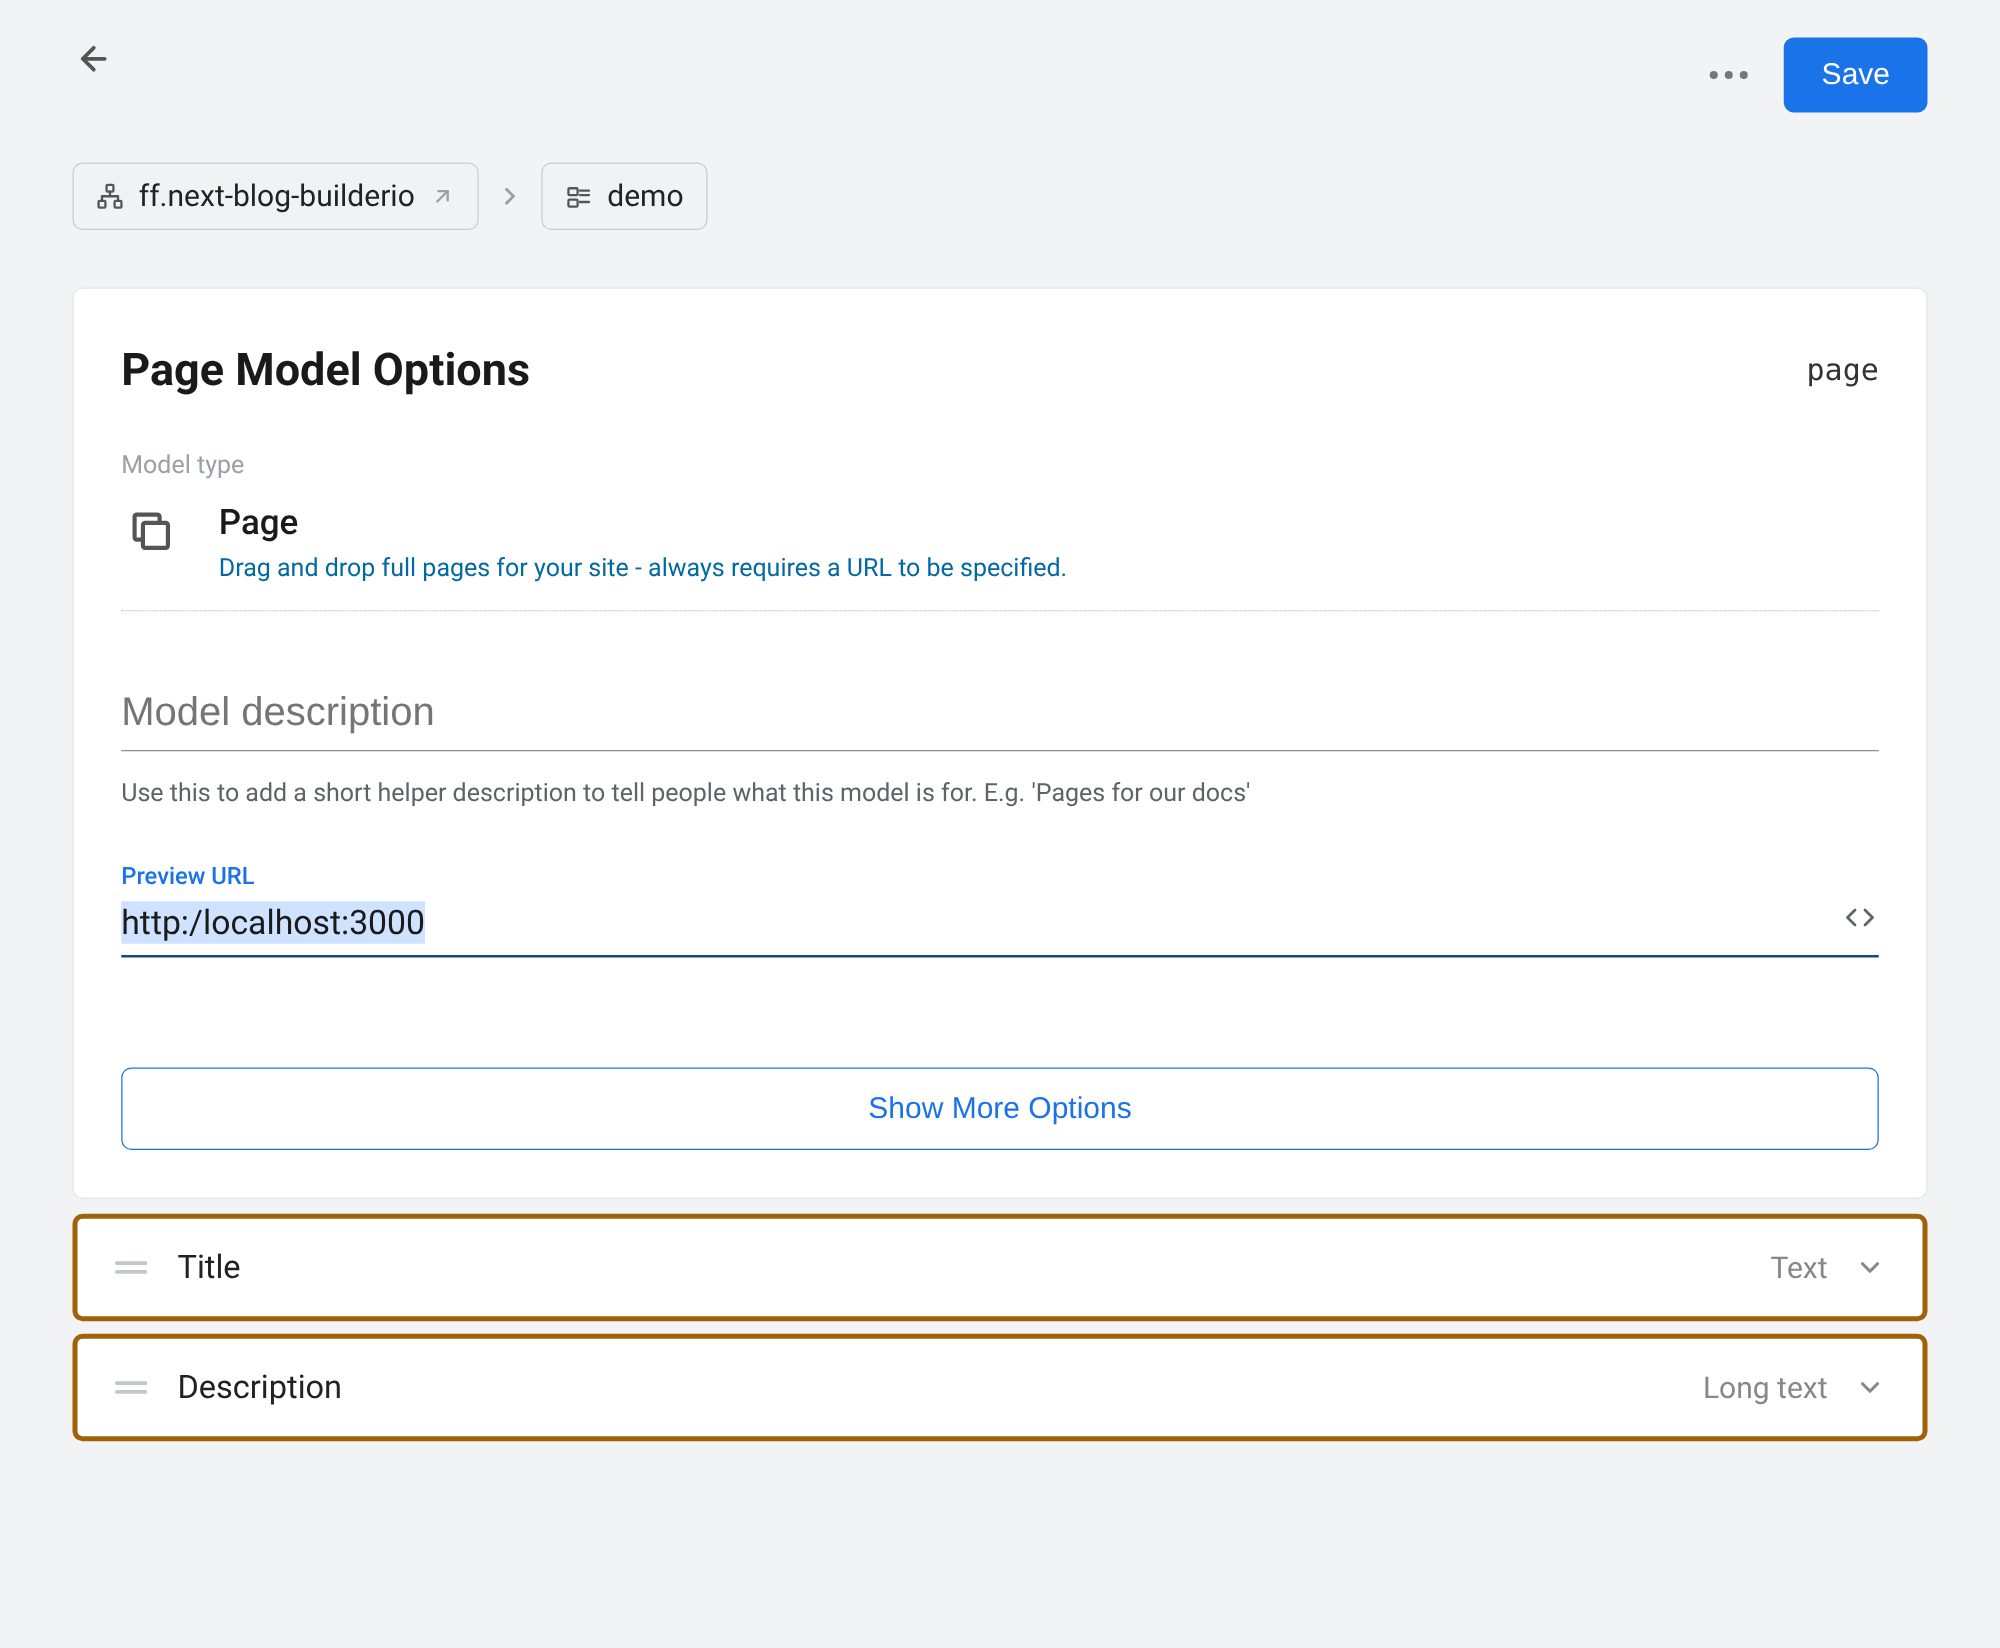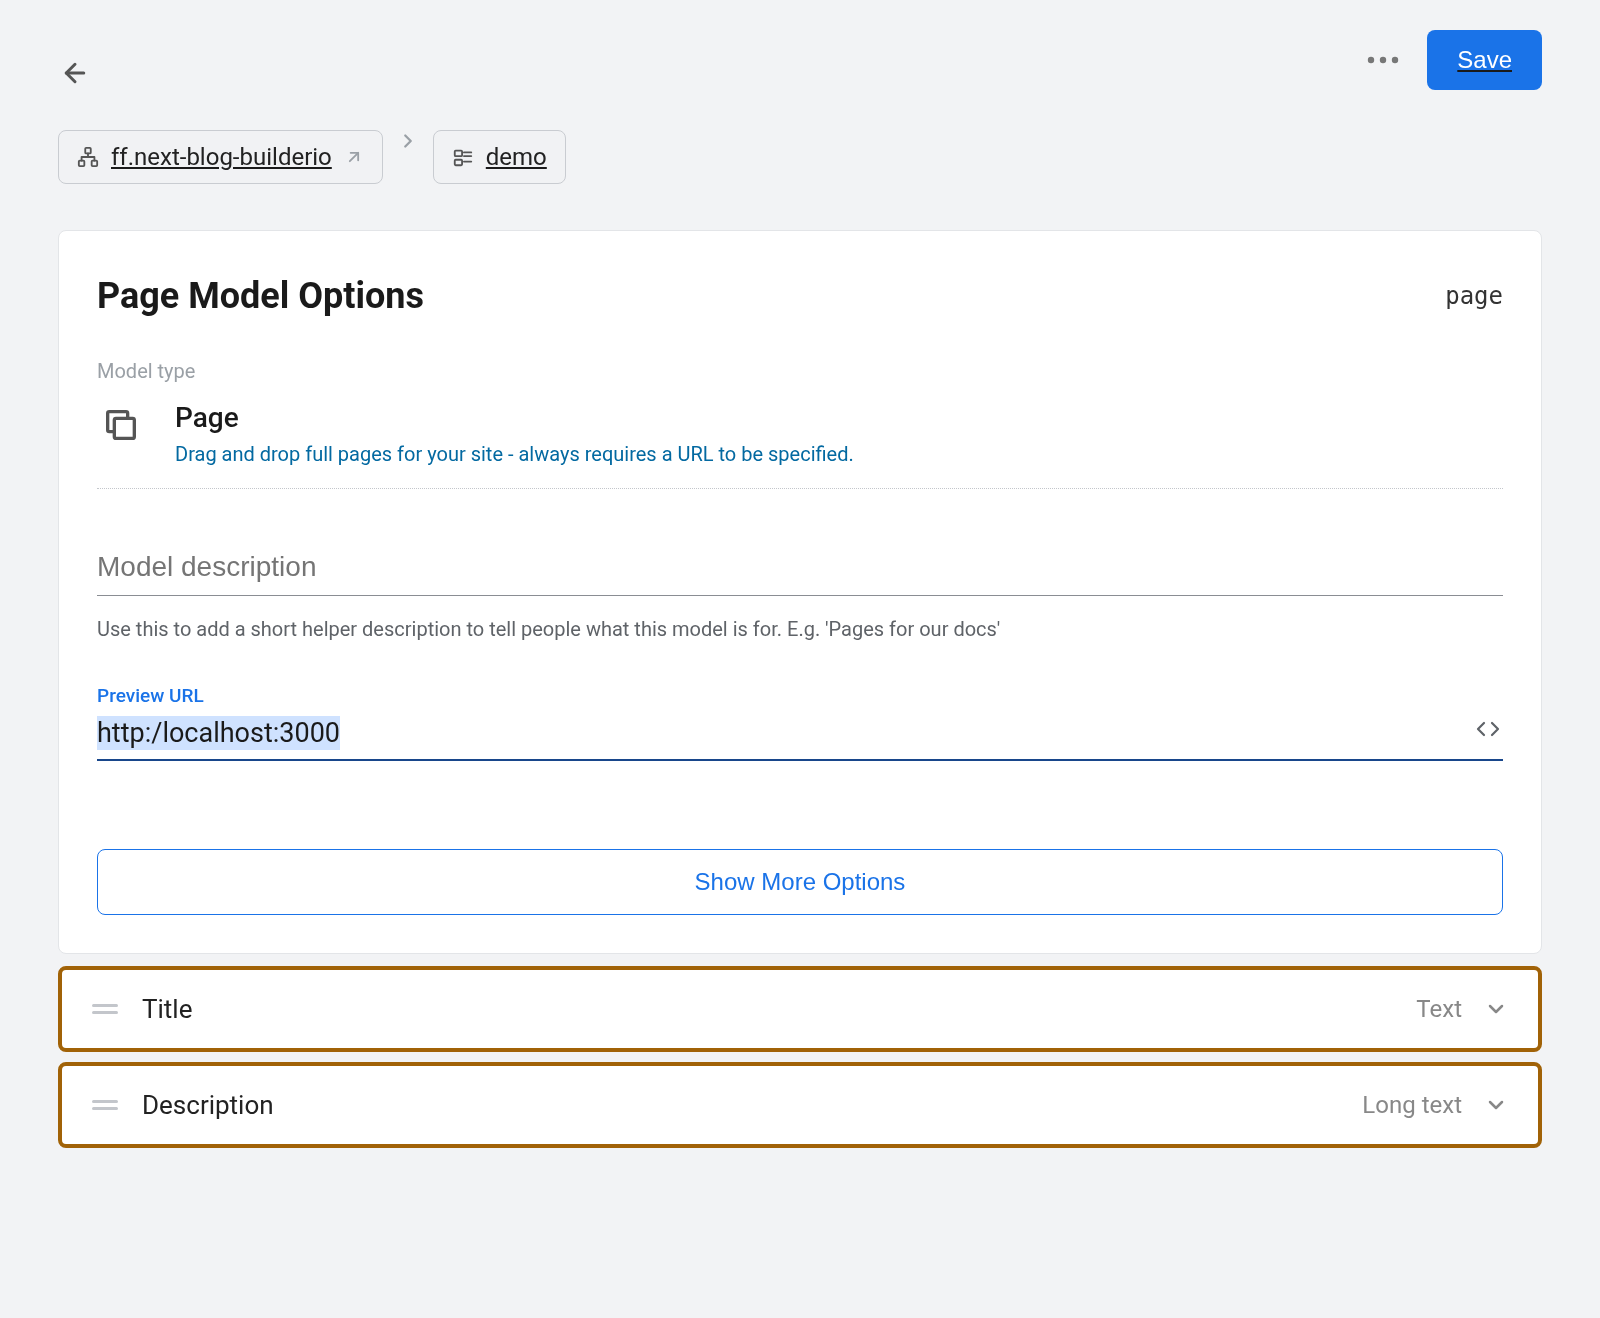--- a/index.html
+++ b/index.html
@@ -18,11 +18,10 @@
   
   .topbar {
     display: flex;
-    align-items: flex-end;
+    align-items: flex-start;
     justify-content: space-between;
     height: 60px;
     margin-bottom: 40px;
-    text-decoration: underline;
   }
   .topbar-left { display:flex; align-items:center; }
   .back-btn {

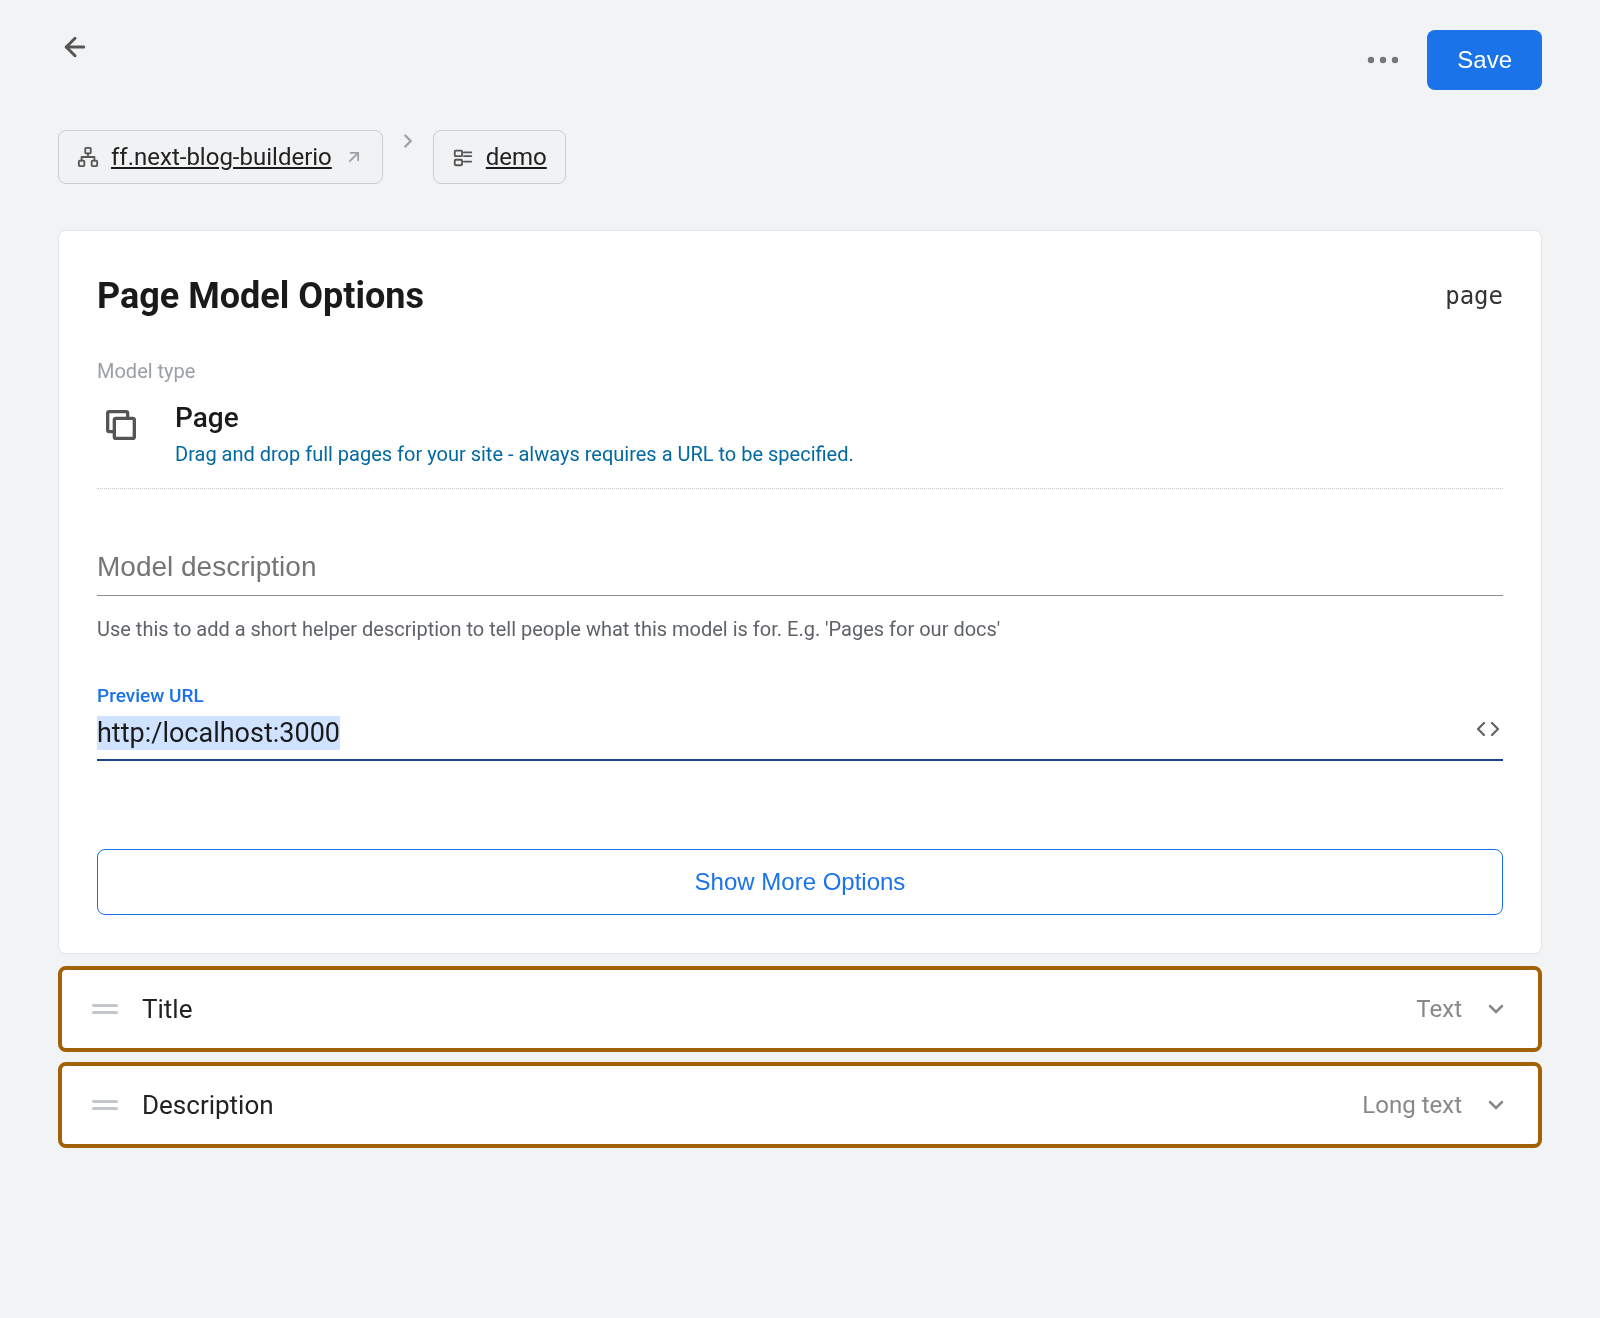--- a/index.html
+++ b/index.html
@@ -42,7 +42,7 @@
 
   
   .breadcrumb {
-    display:flex; gap:14px; margin-bottom:46px;text-decoration:underline;
+    display:flex; align-items:center; gap:14px; margin-bottom:46px;
   }
   .crumb {
     display:flex; align-items:center; gap:12px;

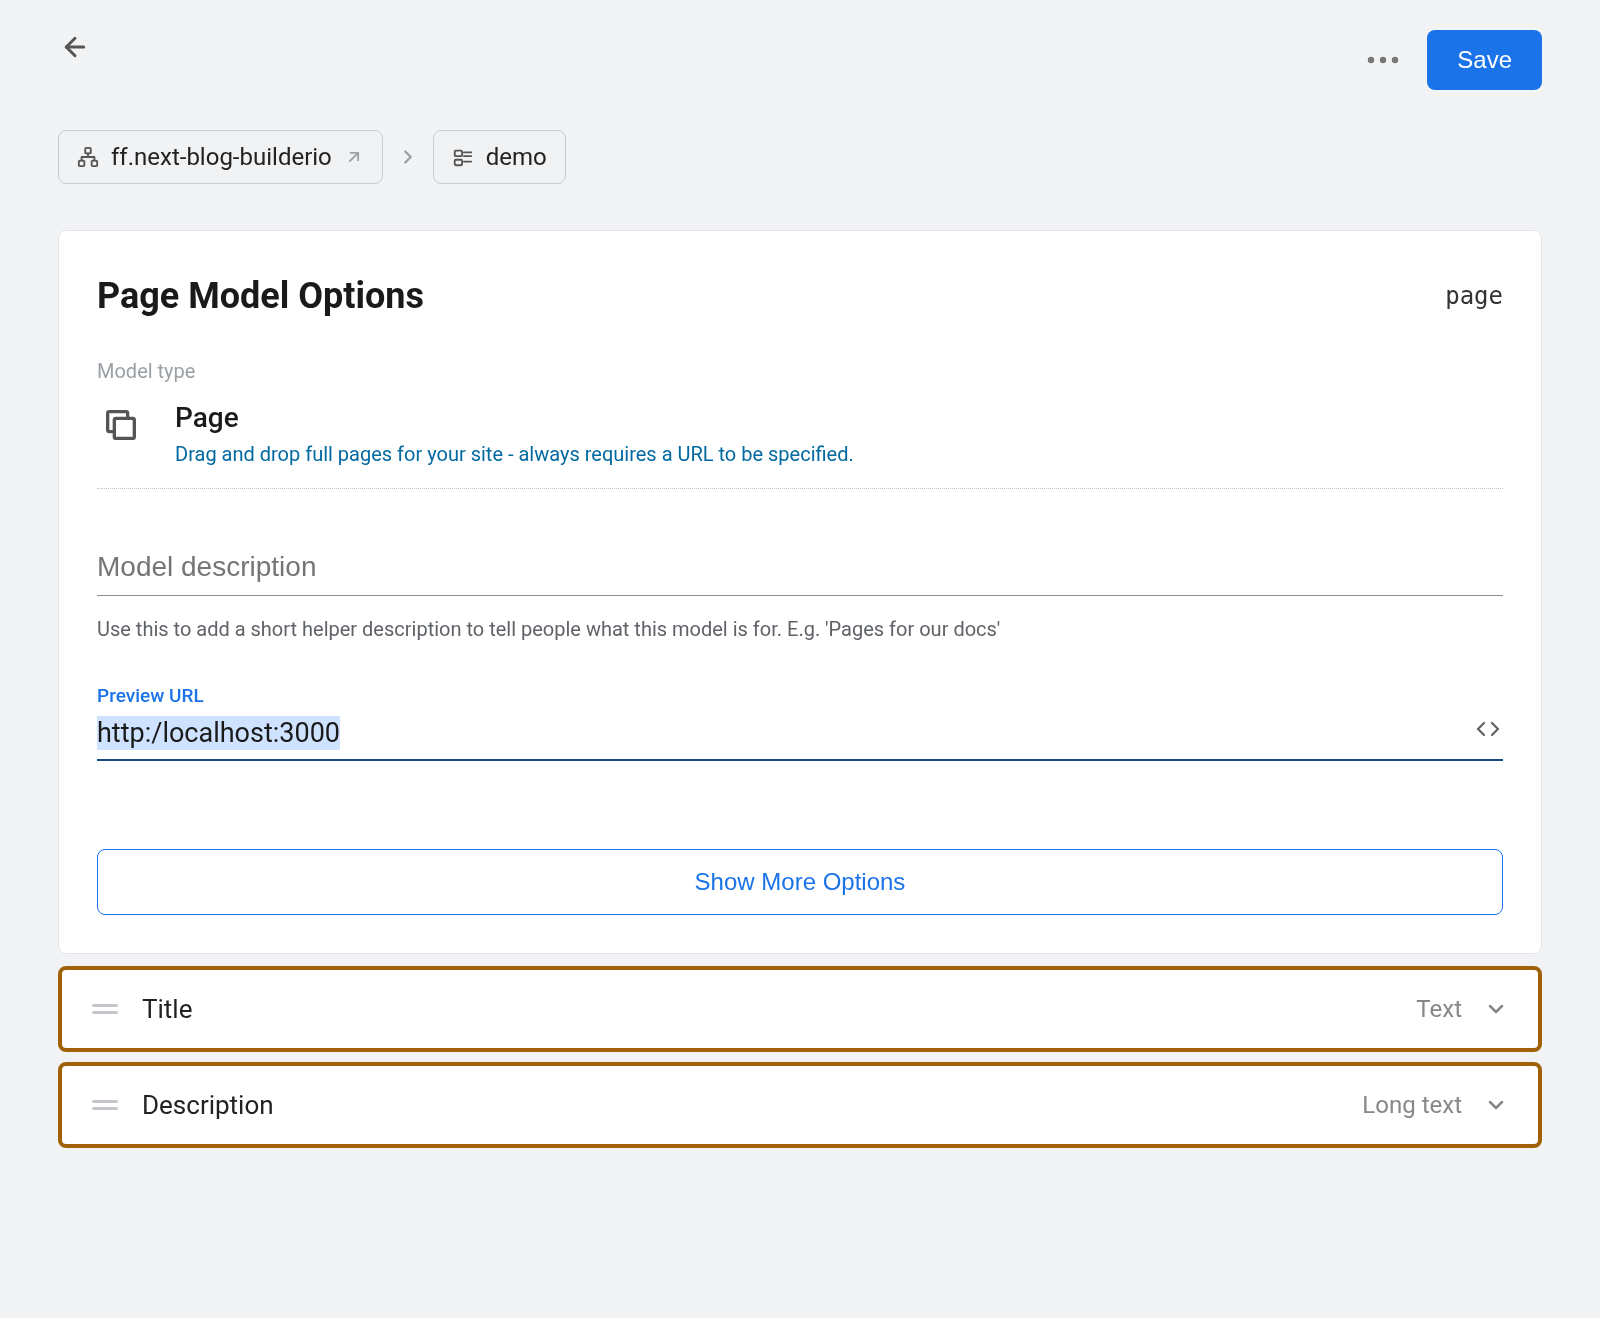--- a/index.html
+++ b/index.html
@@ -86,7 +86,7 @@
   .input-block { margin-bottom:40px; }
   .input-underline {
     border:none; border-bottom:1px solid #8a8d93;
-    font-size:28px; color:#c2410c; padding:6px 0 12px 0;
+    font-size:32px; color:#c2410c; padding:6px 0 12px 0;
     width:100%; background:transparent; outline:none;
   }
   .help-text { color:#5f6368; font-size:20px; margin-top:18px; line-height:1.5; }

